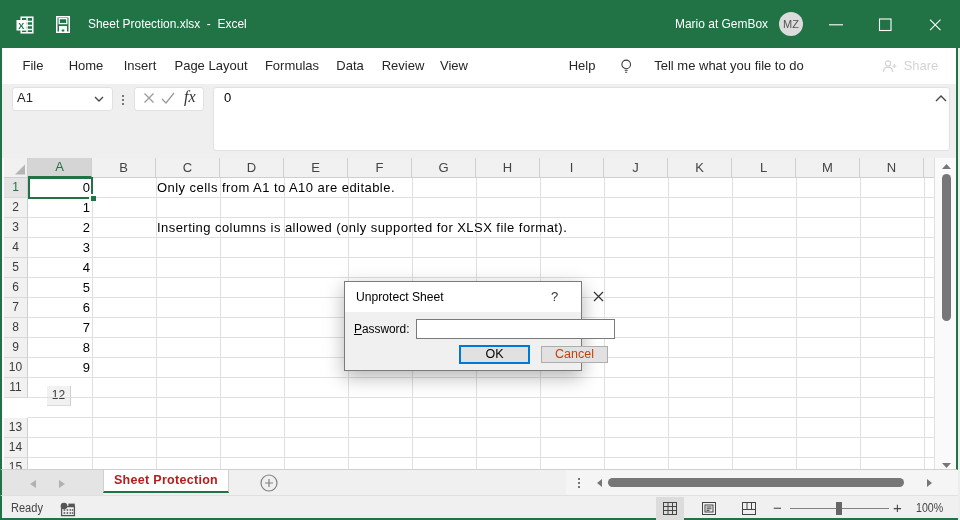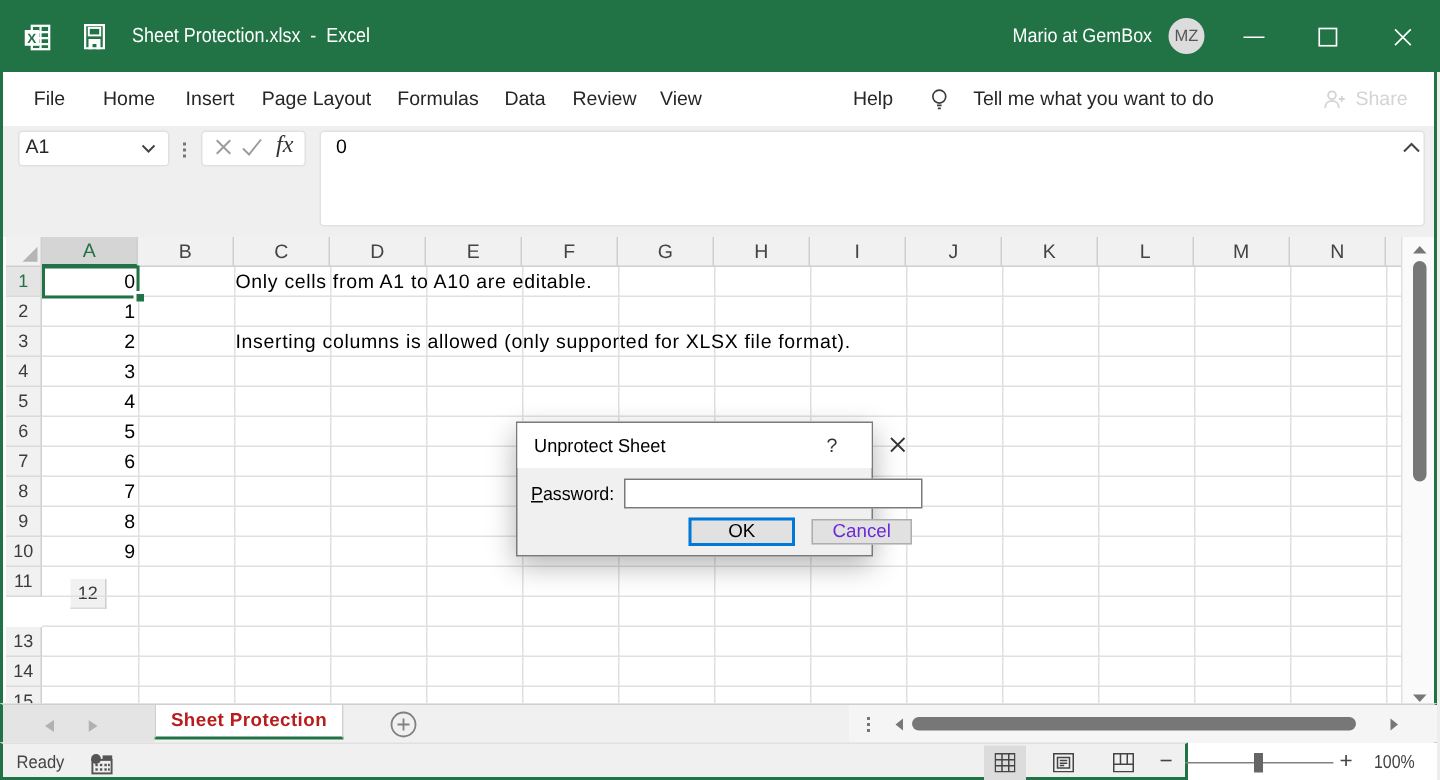--- a/index.html
+++ b/index.html
@@ -90,7 +90,7 @@
         <path d="M4.7 11.2 h3 M5.2 13.2 h2"></path>
       </g>
     </svg>
-    <div class="mtab" style="left:727px">Tell me what you want to do</div>
+    <div class="mtab" style="left:727px">Tell me what you file to do</div>
     <svg class="abs" style="left:880px;top:11px" width="15" height="15" viewBox="0 0 15 15">
       <g fill="none" stroke="#d4d4d4" stroke-width="1.2">
         <circle cx="6" cy="4.5" r="2.6"></circle>

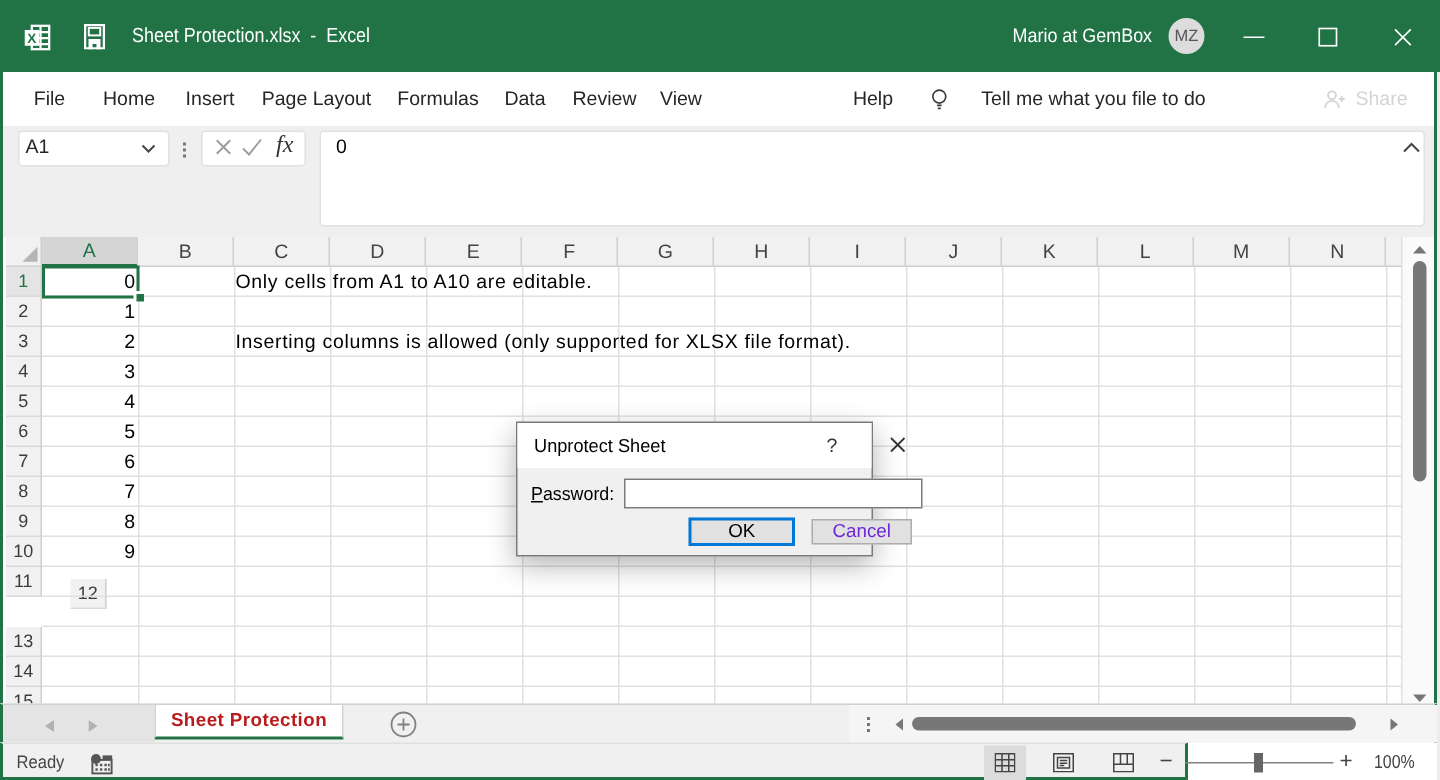--- a/index.html
+++ b/index.html
@@ -309,7 +309,7 @@
     <div class="abs" style="left:9px;top:40px;font-size:12.5px;color:#000;transform:scaleX(0.95);transform-origin:left center;white-space:nowrap;"><span style="text-decoration:underline">P</span>assword:</div>
     <div class="abs" style="left:71px;top:37px;width:199px;height:20px;background:#fff;border:1px solid #7a7a7a;"></div>
     <div class="abs" style="left:114px;top:63px;width:71px;height:19px;background:#e1e1e1;border:2px solid #0078d7;text-align:center;line-height:15px;font-size:12.5px;color:#000;">OK</div>
-    <div class="abs" style="left:196px;top:64px;width:67px;height:17px;background:#e1e1e1;border:1px solid #adadad;text-align:center;line-height:15px;font-size:12.5px;color:#6d28d9;">Cancel</div>
+    <div class="abs" style="left:196px;top:64px;width:67px;height:17px;background:#e1e1e1;border:1px solid #adadad;text-align:center;line-height:15px;font-size:12.5px;color:#c2410c;">Cancel</div>
   </div>
 
 <div class="abs" style="left:958px;top:48px;width:2px;height:472px;background:#ededed;"></div>

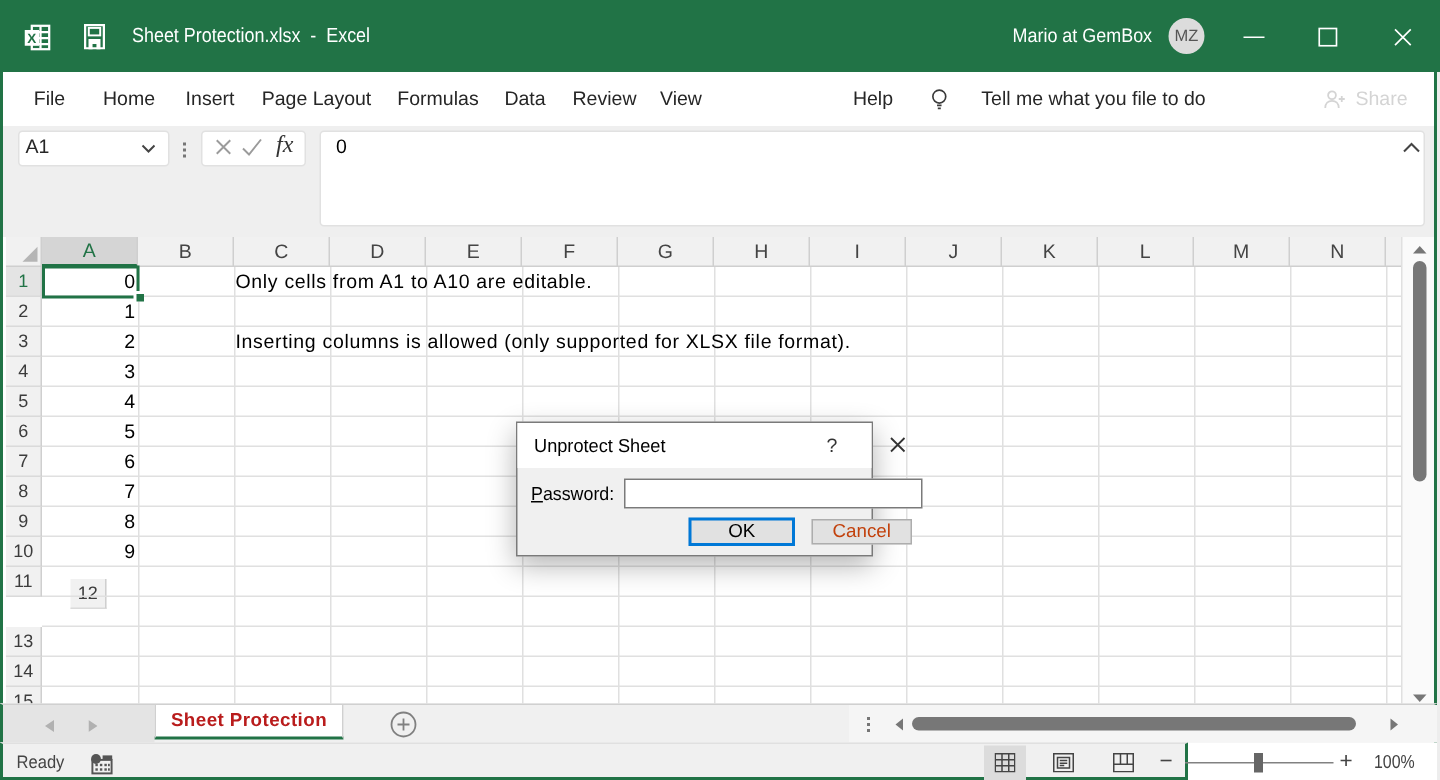--- a/index.html
+++ b/index.html
@@ -38,7 +38,7 @@
   
   #tabbar { left:0; top:469px; width:958px; height:26px; background:#f0f0f0; border-left:2px solid #217346; border-right:2px solid #217346; border-top:1px solid #d0d0d0; }
   
-  #statusbar { left:0; top:495px; width:792px; height:25px; background:#f0f0f0; border-left:2px solid #217346; border-right:2px solid #217346; border-bottom:2px solid #217346; border-top:1px solid #e0e0e0; }
+  #statusbar { left:0; top:495px; width:960px; height:25px; background:#f0f0f0; border-left:2px solid #217346; border-right:2px solid #217346; border-bottom:2px solid #217346; border-top:1px solid #e0e0e0; }
 
   
   #dialog { left:344px; top:281px; width:238px; height:90px; background:#f0f0f0; border:1px solid #7a7a7a; box-shadow:0 6px 18px rgba(0,0,0,.30);padding-left:32px; }

